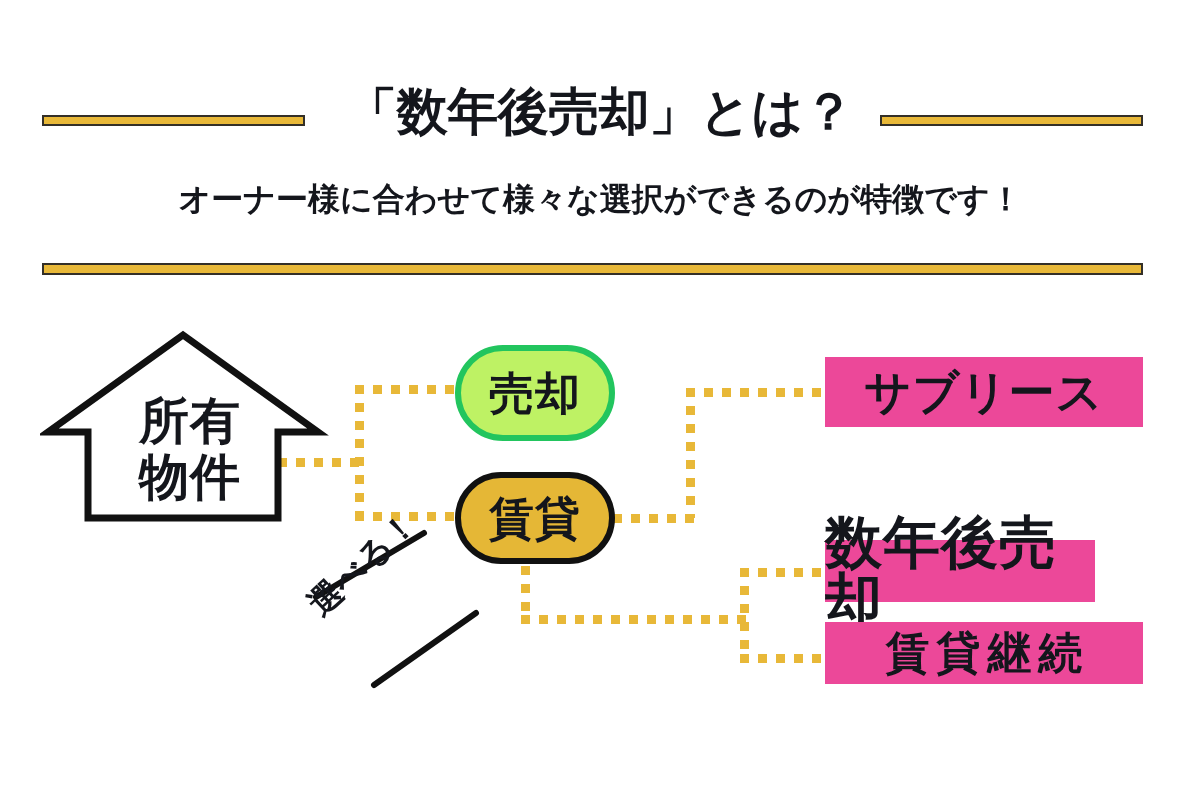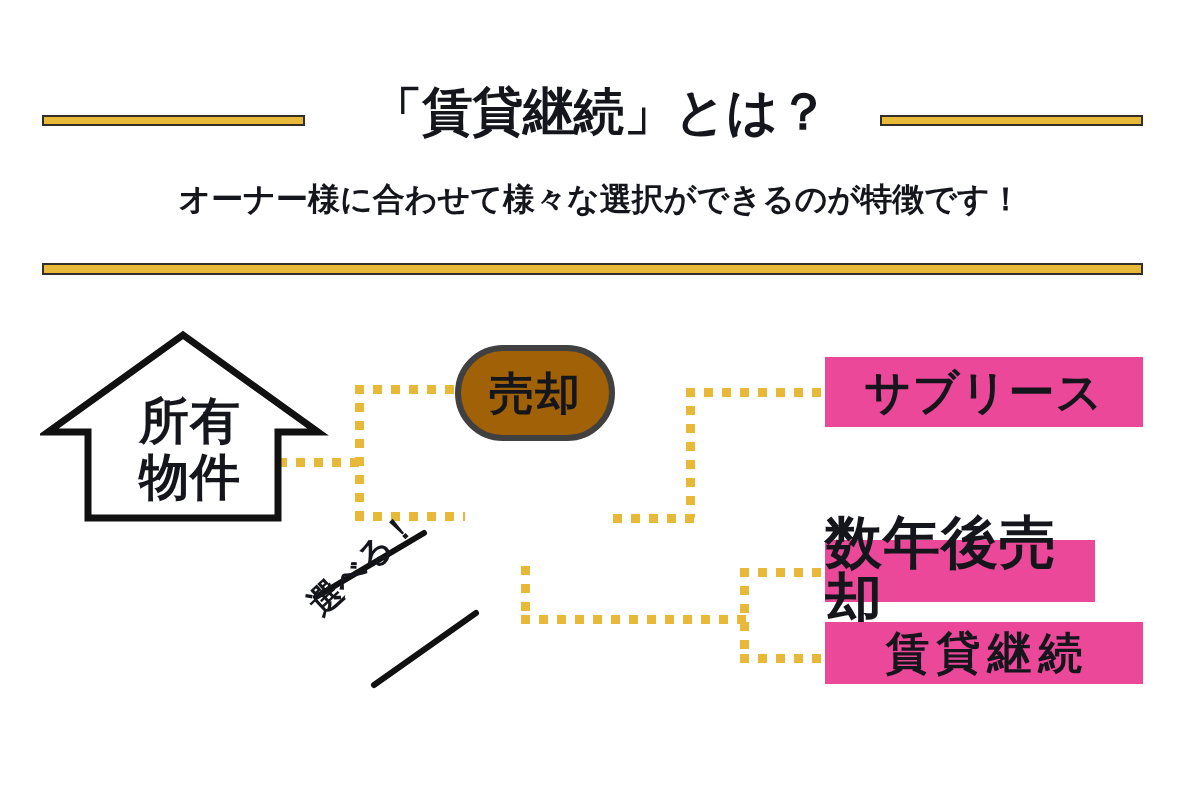--- a/index.html
+++ b/index.html
@@ -181,7 +181,7 @@
   <div class="rule" id="rule-left"></div>
   <div class="rule" id="rule-right"></div>
 
-  <div id="page-title">「賃貸継続」とは？</div>
+  <div id="page-title">「数年後売却」とは？</div>
 
   <div id="page-subtitle">オーナー様に合わせて様々な選択ができるのが特徴です！</div>
 

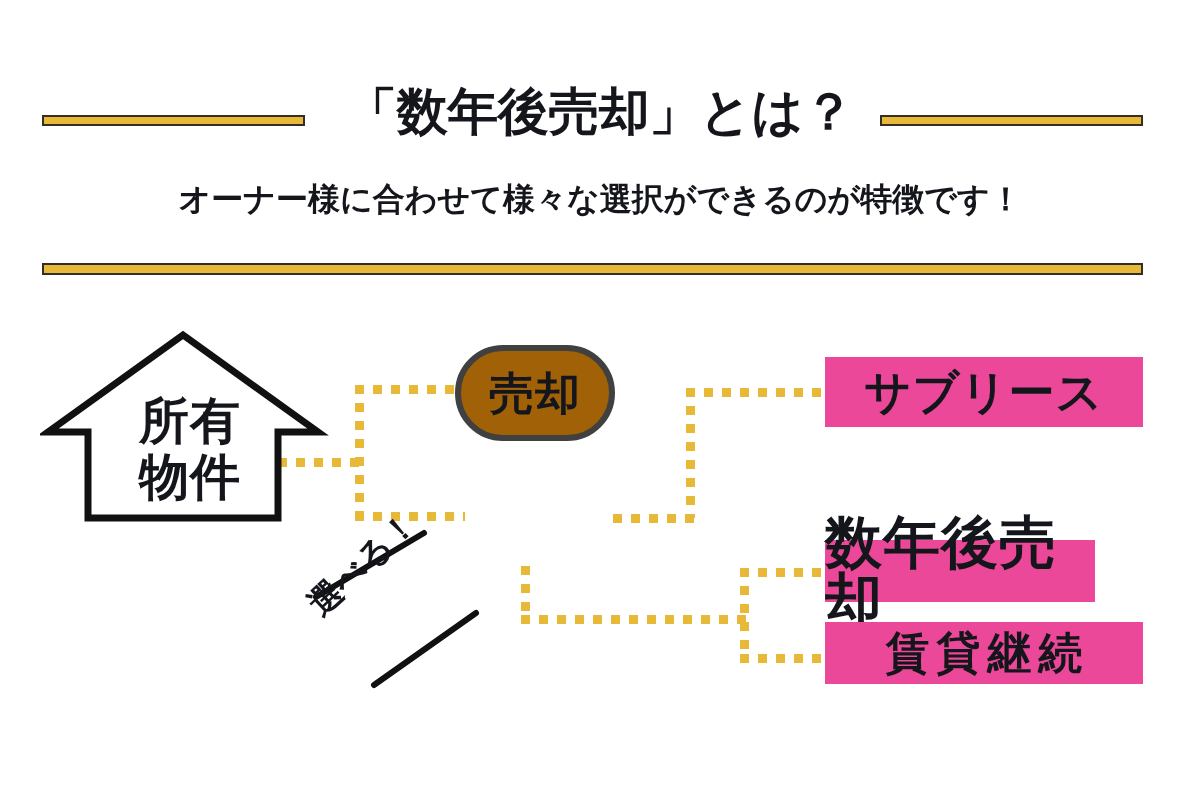--- a/index.html
+++ b/index.html
@@ -93,8 +93,8 @@
   #pill-sale {
     left: 455px; top: 345px;
     width: 160px; height: 96px;
-    background: #a16207;
-    border: 6px solid #404040;
+    background: #bef264;
+    border: 6px solid #22c55e;
     color: #14161c;
   }
   #pill-rent {

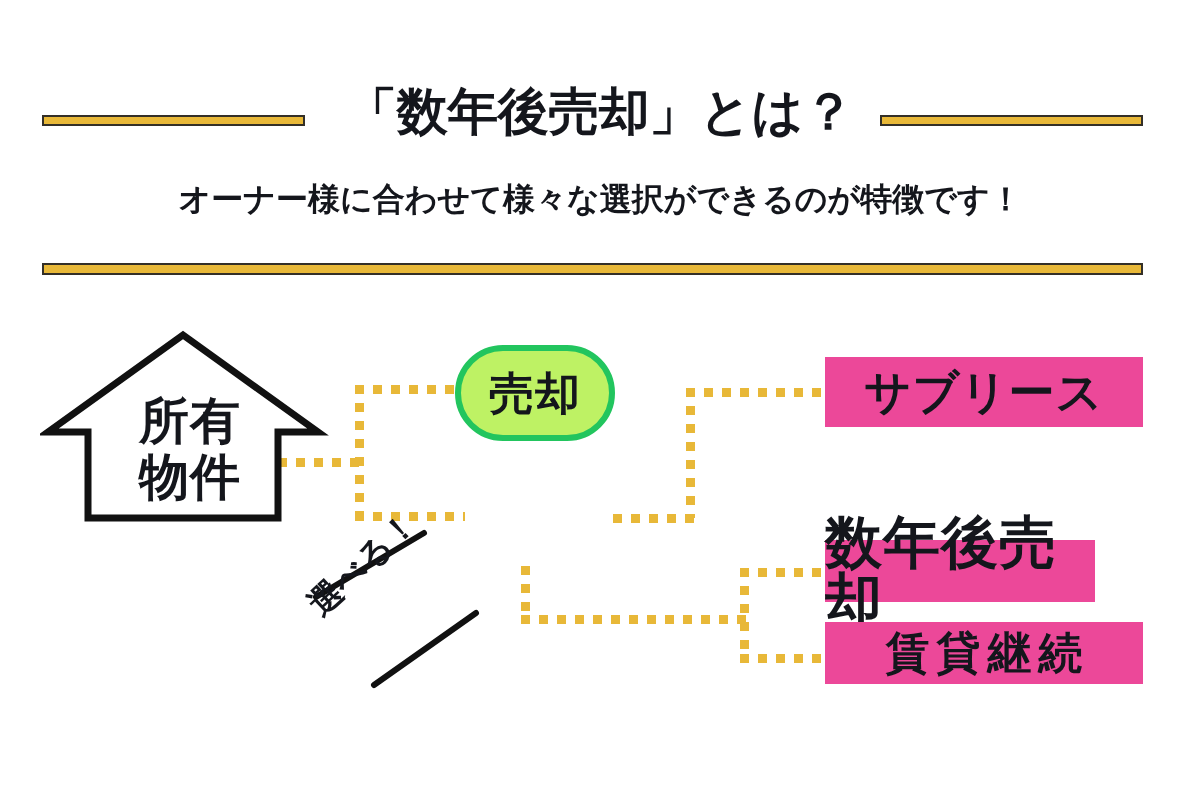--- a/index.html
+++ b/index.html
@@ -225,6 +225,9 @@
     <span>売却</span>
   </div>
 
+  <div class="pill" id="pill-rent">
+    <span>賃貸</span>
+  </div>
 
   <div class="goldbox" id="box-sublease">
     <span>サブリース</span>

